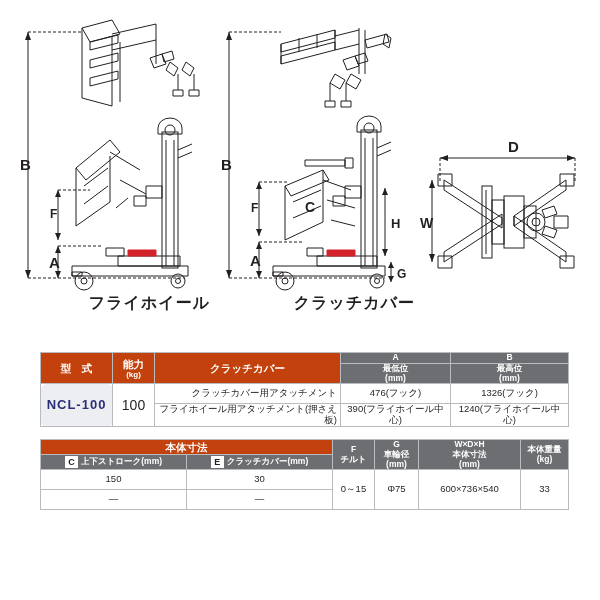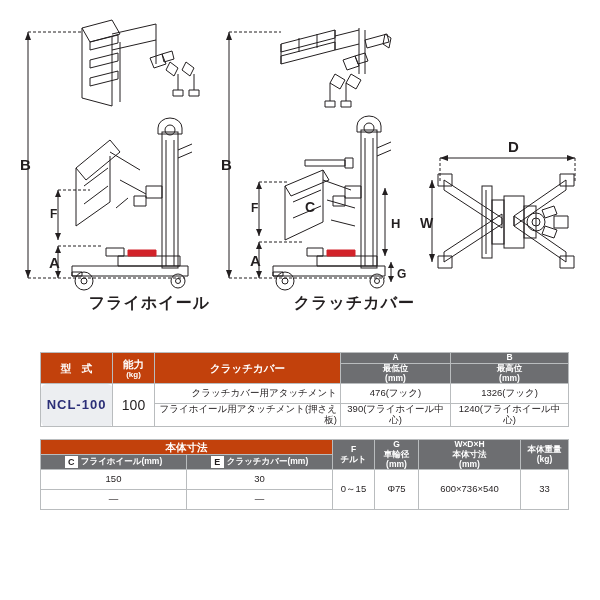--- a/index.html
+++ b/index.html
@@ -357,7 +357,7 @@
       </tr>
       <tr>
         <td class="hdr-sub">
-          <span class="letterbox">C</span><span>フライホイール(mm)</span>
+          <span class="letterbox">C</span><span>上下ストローク(mm)</span>
         </td>
         <td class="hdr-sub">
           <span class="letterbox">E</span><span>クラッチカバー(mm)</span>

